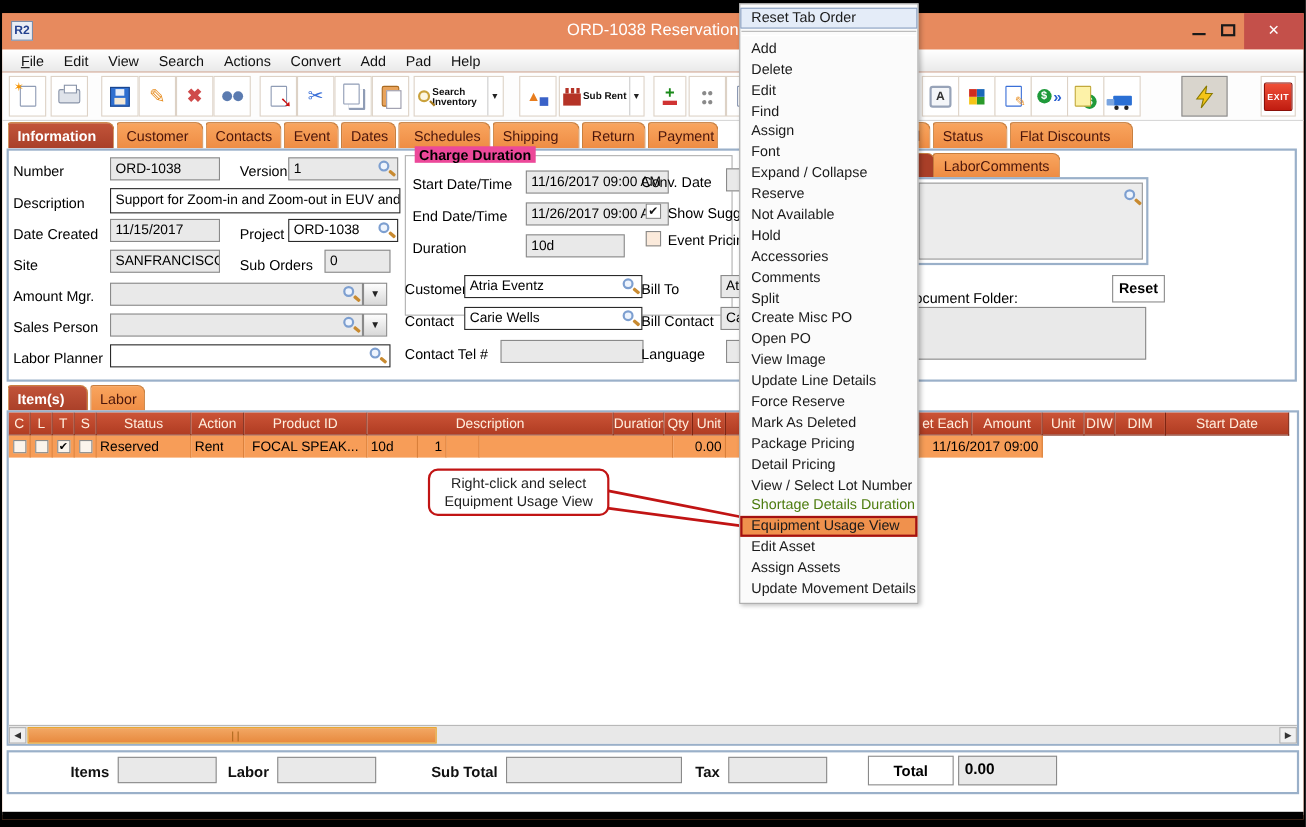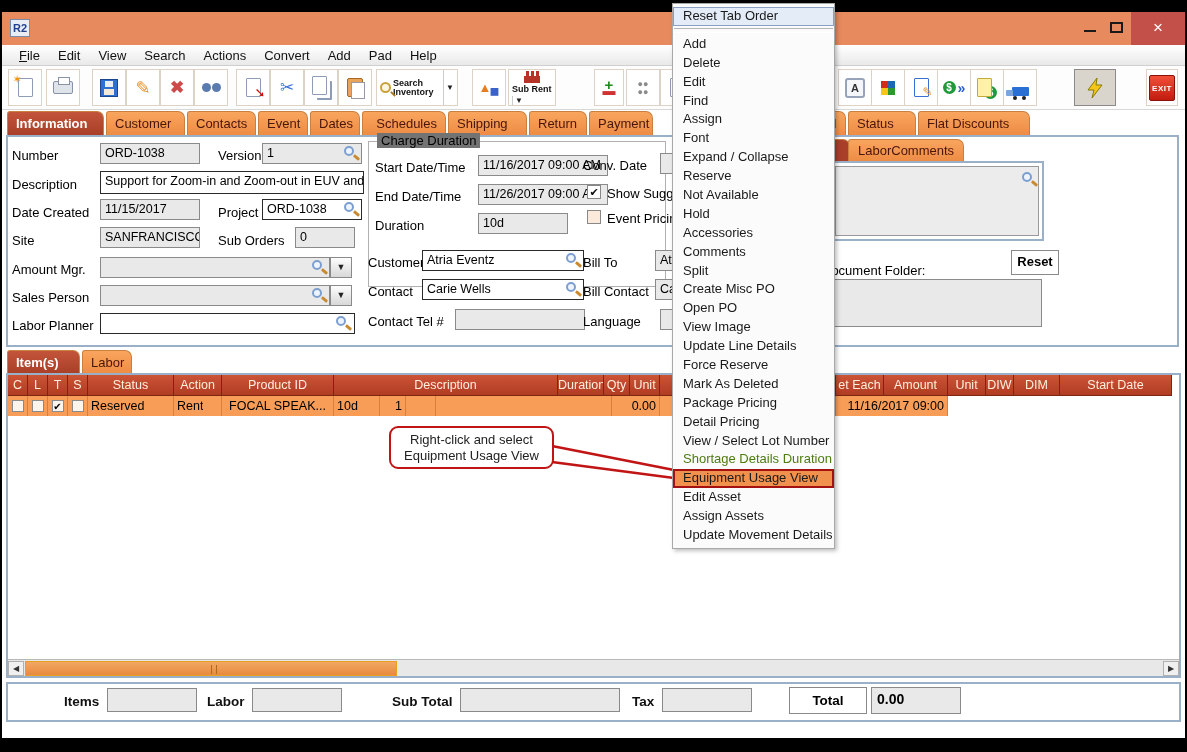--- a/index.html
+++ b/index.html
@@ -137,6 +137,7 @@
 
     <div class="titlebar">
       <div class="app-badge">R2</div>
+      <div class="title">ORD-1038 Reservation</div>
       <div class="wbtn" style="right:80px;">
           <div class="bar"></div>
         </div>

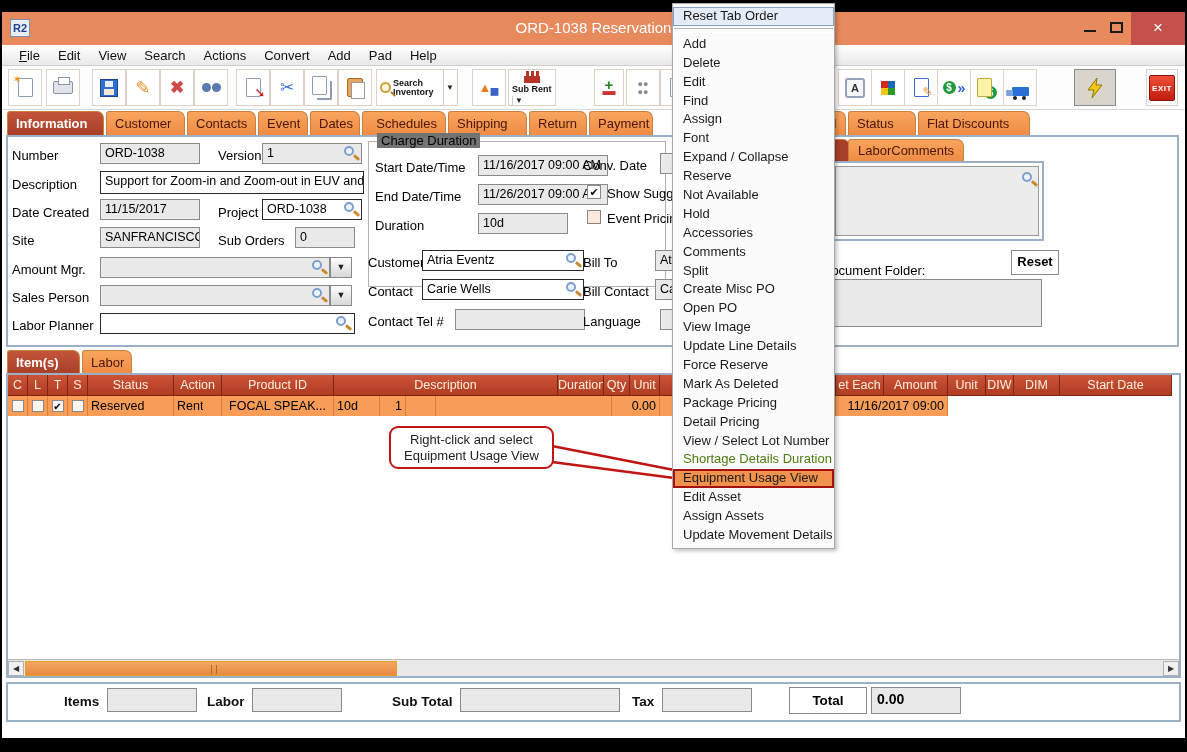--- a/index.html
+++ b/index.html
@@ -203,7 +203,7 @@
           <span class="g-cone">▲</span>
           <span class="g-cube">◼</span>
         </div>
-      <div class="tbtn wide" style="left:506px;flex-direction:column;">
+      <div class="tbtn wide" style="left:506px;">
         <span class="i-fact"></span>
         <span class="tb-label" style="width:auto;">Sub Rent</span>
         <span class="dd">▼</span>

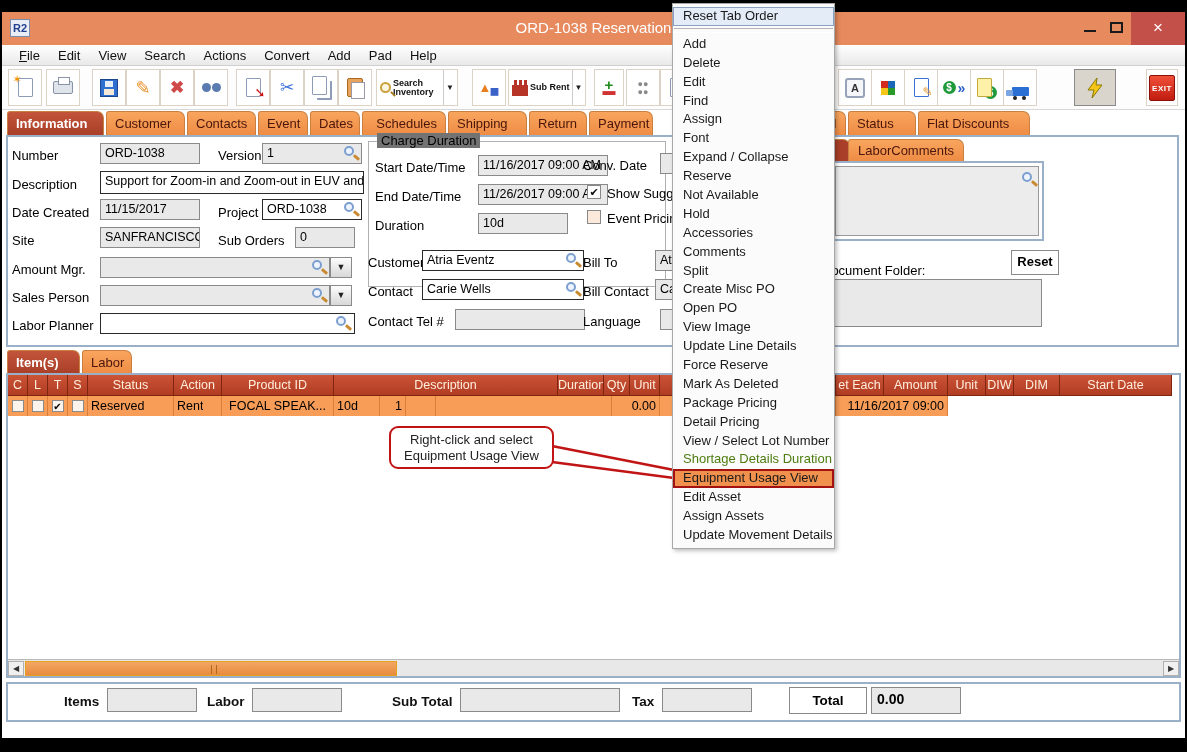--- a/index.html
+++ b/index.html
@@ -85,7 +85,7 @@
   .mag::after { content:""; position:absolute; left:7px; top:8px; width:7px; height:3px; background:#c88a30; transform:rotate(40deg); border-radius:1px; }
   .ddbtn { position:absolute; width:22px; height:21px; background:linear-gradient(#fdfdfd,#d8d8d8); border:1px solid #8a8a8a; font-size:9px; color:#222; text-align:center; line-height:19px; }
   .groupbox { position:absolute; border:1px solid #b0b0b0; }
-  .groupbox-title { position:absolute; top:-9px; left:8px; background:#737373; padding:0 4px; font-size:13px; font-weight:normal; }
+  .groupbox-title { position:absolute; top:-9px; left:8px; background:#ec4899; padding:0 4px; font-size:13px; font-weight:bold; }
   .cbx { position:absolute; width:14px; height:14px; border:1px solid #888; background:#fff; font-size:11px; line-height:13px; text-align:center; color:#111; }
 
   .rp-tab { position:absolute; height:22px; background:linear-gradient(#f9a55e,#ee8c44); border:1px solid #c87f3f; border-bottom:none; border-radius:3px 7px 0 0; color:#4a150b; font-size:13px; padding:3px 9px 0 9px; }

